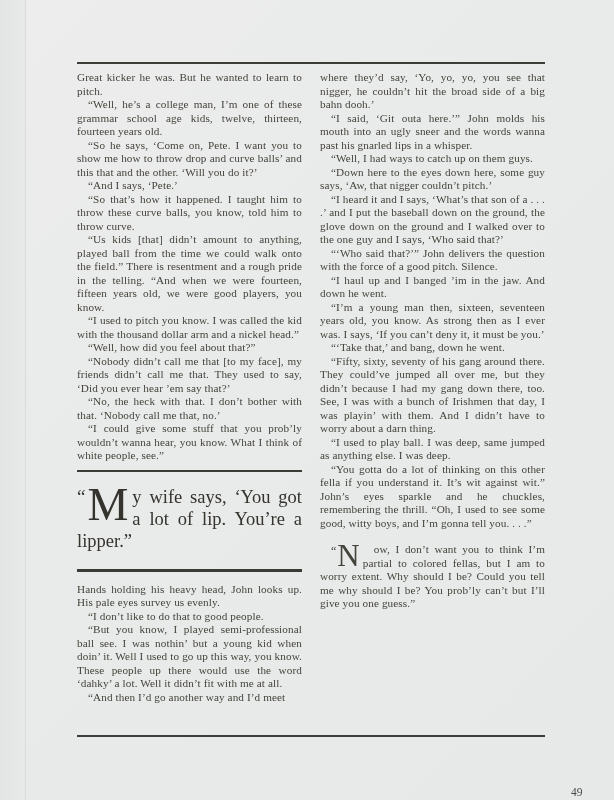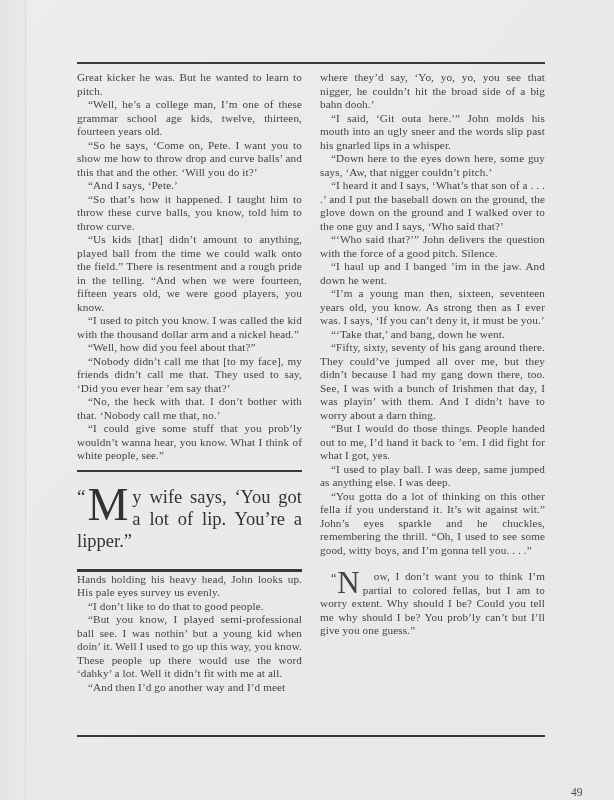--- a/index.html
+++ b/index.html
@@ -162,7 +162,7 @@
     <div class="col">
       <div class="cont">
           <p>where they’d say, ‘Yo, yo, yo, you see that nigger, he couldn’t hit the broad side of a big bahn dooh.’</p>
-          <p>“I said, ‘Git outa here.’” John molds his mouth into an ugly sneer and the words slip past his gnarled lips in a whisper.</p>
+          <p>“I said, ‘Git outa here.’” John molds his mouth into an ugly sneer and the words wanna past his gnarled lips in a whisper.</p>
           <p>“Down here to the eyes down here, some guy says, ‘Aw, that nigger couldn’t pitch.’</p>
           <p>“I heard it and I says, ‘What’s that son of a . . . .’ and I put the baseball down on the ground, the glove down on the ground and I walked over to the one guy and I says, ‘Who said that?’</p>
           <p>“‘Who said that?’” John delivers the question with the force of a good pitch. Silence.</p>

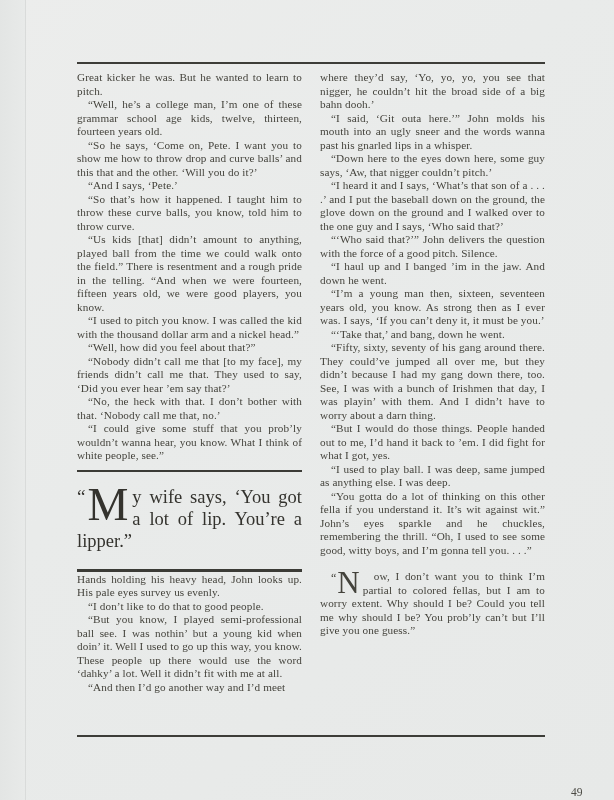--- a/index.html
+++ b/index.html
@@ -163,6 +163,7 @@
       <div class="cont">
           <p>where they’d say, ‘Yo, yo, yo, you see that nigger, he couldn’t hit the broad side of a big bahn dooh.’</p>
           <p>“I said, ‘Git outa here.’” John molds his mouth into an ugly sneer and the words wanna past his gnarled lips in a whisper.</p>
+          <p>“Well, I had ways to catch up on them guys.</p>
           <p>“Down here to the eyes down here, some guy says, ‘Aw, that nigger couldn’t pitch.’</p>
           <p>“I heard it and I says, ‘What’s that son of a . . . .’ and I put the baseball down on the ground, the glove down on the ground and I walked over to the one guy and I says, ‘Who said that?’</p>
           <p>“‘Who said that?’” John delivers the question with the force of a good pitch. Silence.</p>

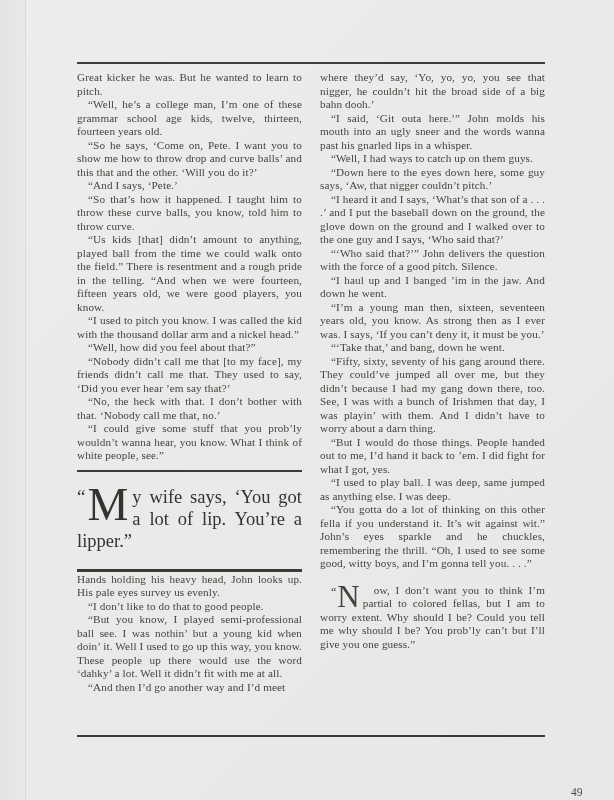--- a/index.html
+++ b/index.html
@@ -171,7 +171,6 @@
           <p>“I’m a young man then, sixteen, seventeen years old, you know. As strong then as I ever was. I says, ‘If you can’t deny it, it must be you.’</p>
           <p>“‘Take that,’ and bang, down he went.</p>
           <p>“Fifty, sixty, seventy of his gang around there. They could’ve jumped all over me, but they didn’t because I had my gang down there, too. See, I was with a bunch of Irishmen that day, I was playin’ with them. And I didn’t have to worry about a darn thing.</p>
-          <p>“But I would do those things. People handed out to me, I’d hand it back to ’em. I did fight for what I got, yes.</p>
           <p>“I used to play ball. I was deep, same jumped as anything else. I was deep.</p>
           <p>“You gotta do a lot of thinking on this other fella if you understand it. It’s wit against wit.” John’s eyes sparkle and he chuckles, remembering the thrill. “Oh, I used to see some good, witty boys, and I’m gonna tell you. . . .”</p>
         </div>

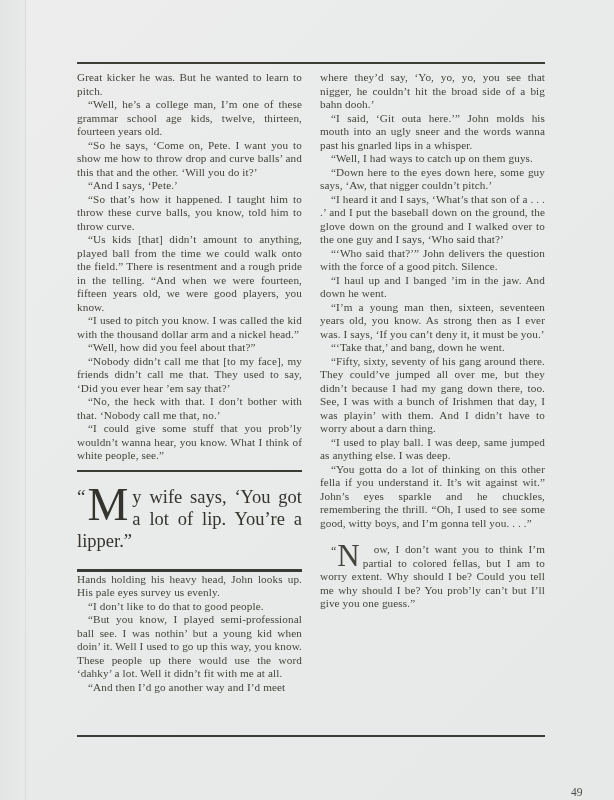--- a/index.html
+++ b/index.html
@@ -88,7 +88,7 @@
     font-size: 46px;
     line-height: 38px;
   }
-  .bottom-paras { margin-top: 1px; }
+  .bottom-paras { margin-top: 11px; }
 
   .dropcap-para {
     margin-top: 13px !important;

